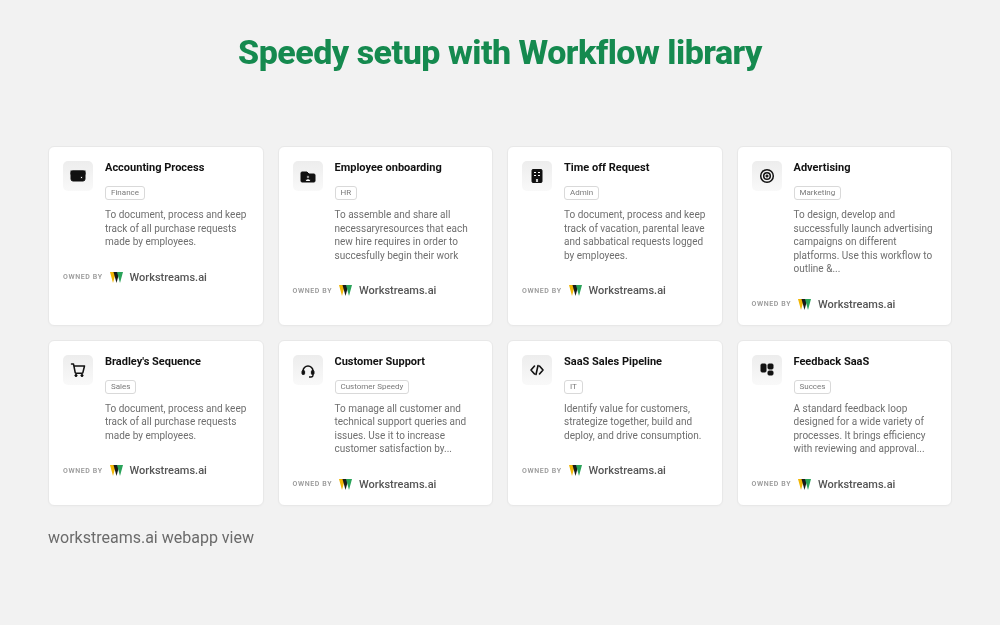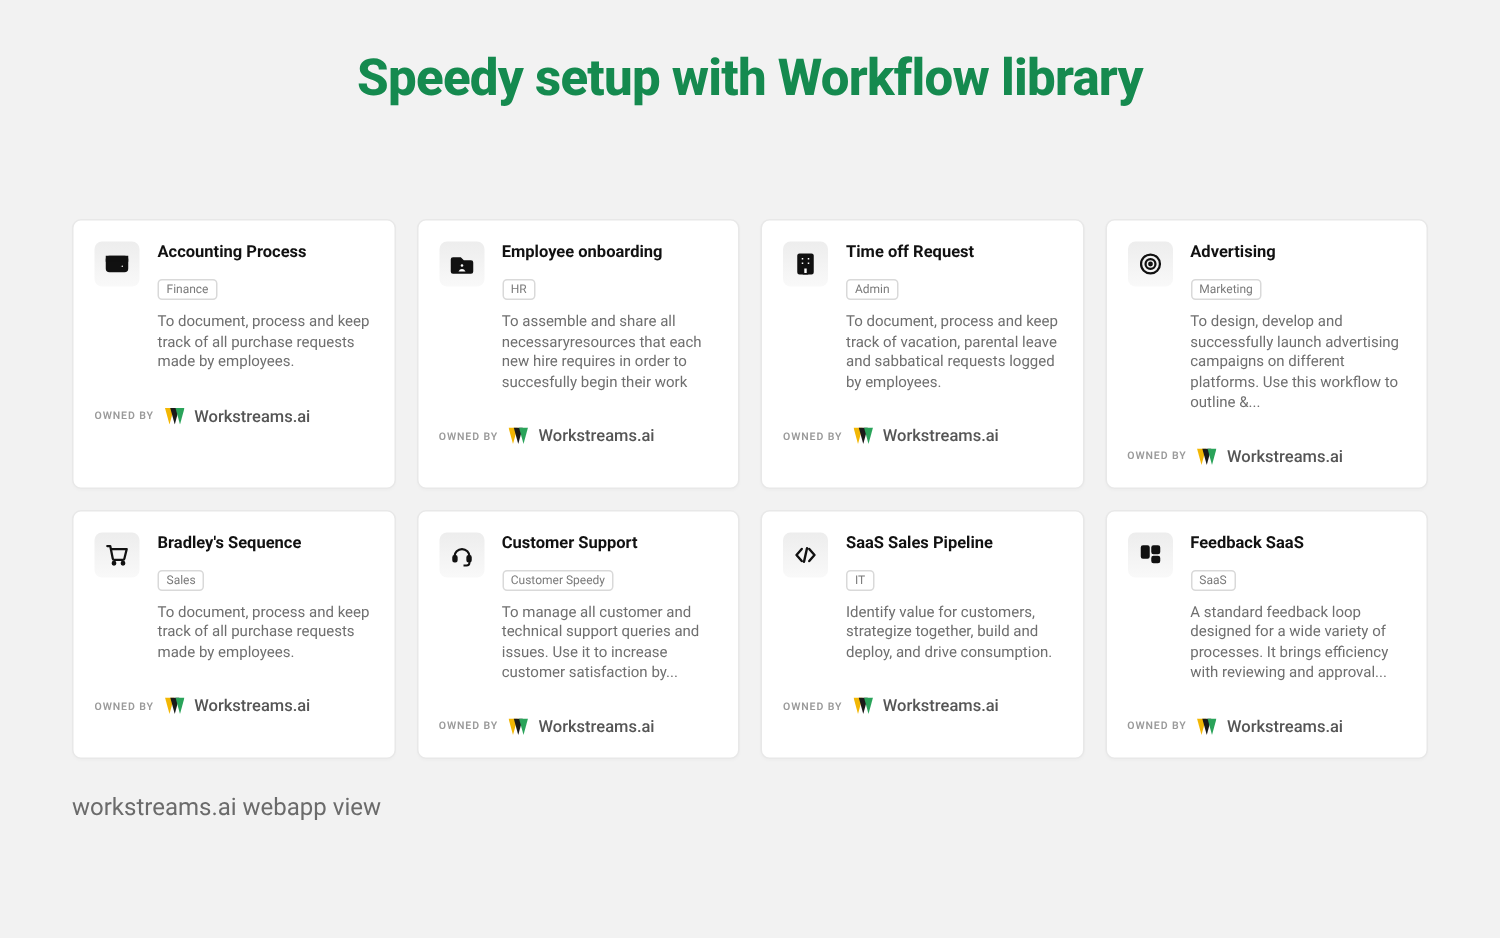--- a/index.html
+++ b/index.html
@@ -328,7 +328,7 @@
         </div>
       <div class="card-body">
         <div class="card-title">Feedback SaaS</div>
-        <span class="tag">SaaS</span>
+        <span class="tag">Succes</span>
         <div class="card-desc">A standard feedback loop designed for a wide variety of processes. It brings efficiency with reviewing and approval...</div>
       </div>
     </div>

